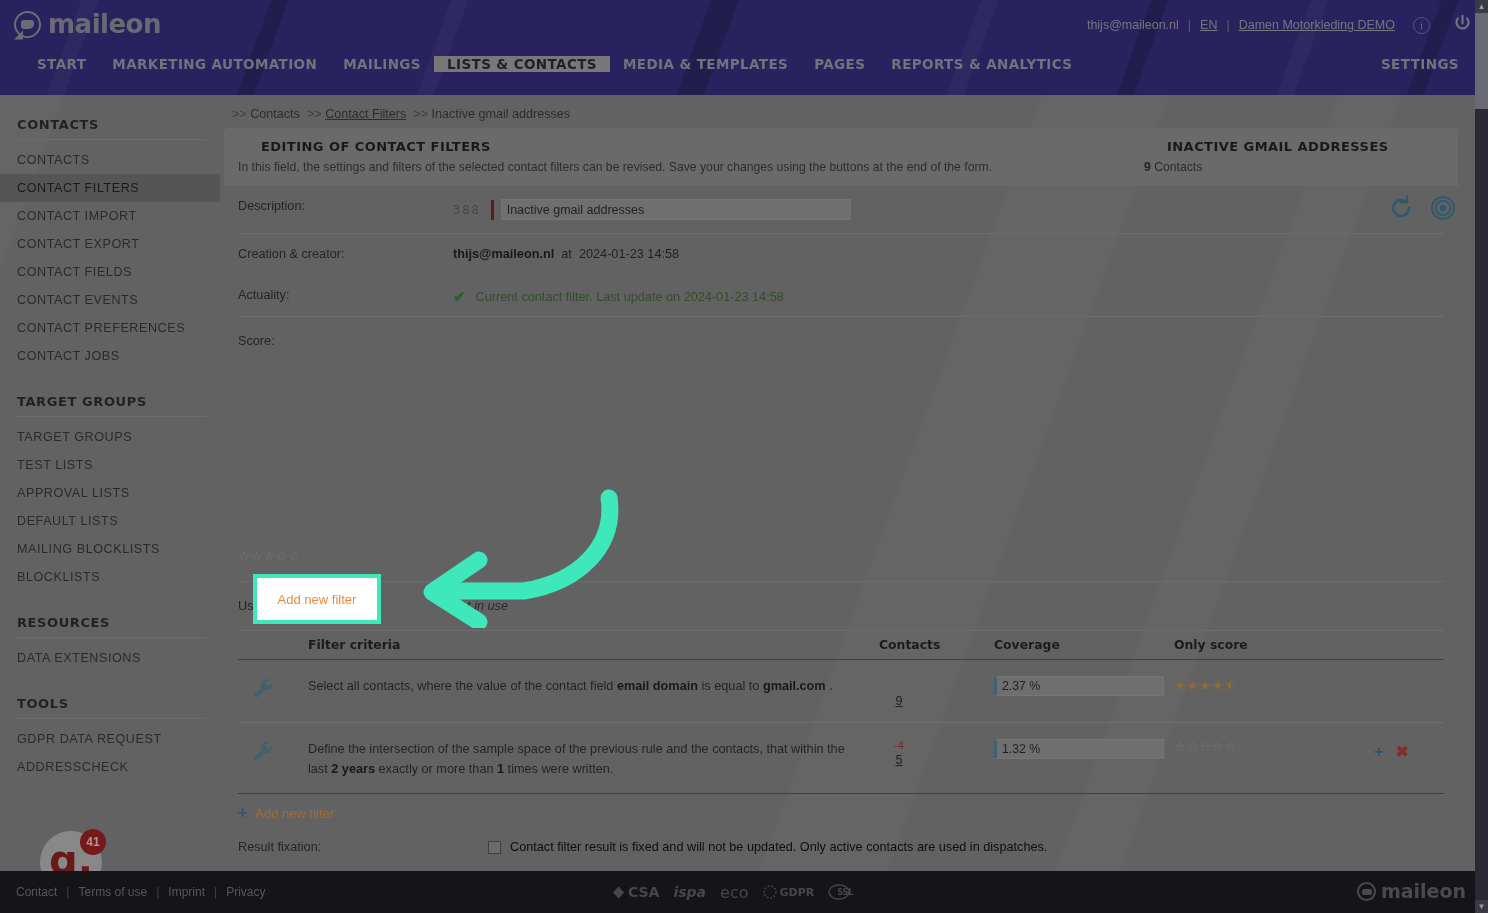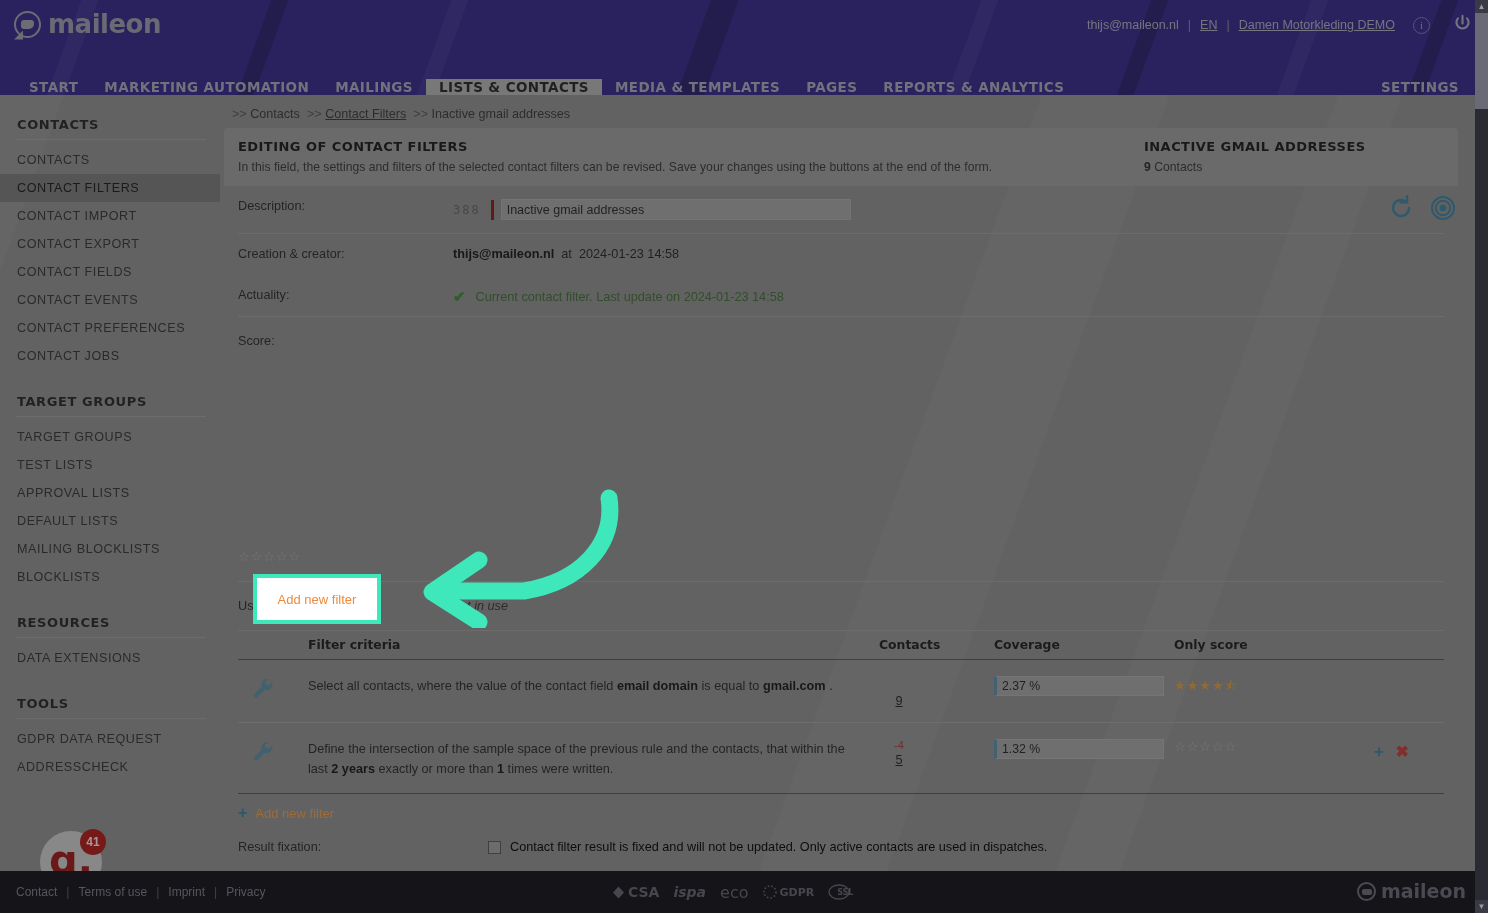--- a/index.html
+++ b/index.html
@@ -73,7 +73,7 @@
 
   .mainnav {
     position:absolute; left:0; top:56px; right:0; height:39px;
-    display:flex; align-items:flex-end; padding-left:16px;
+    display:flex; align-items:flex-start; padding-left:24px;
   }
   .mainnav .item {
     display:flex; align-items:center; padding:0 13px;

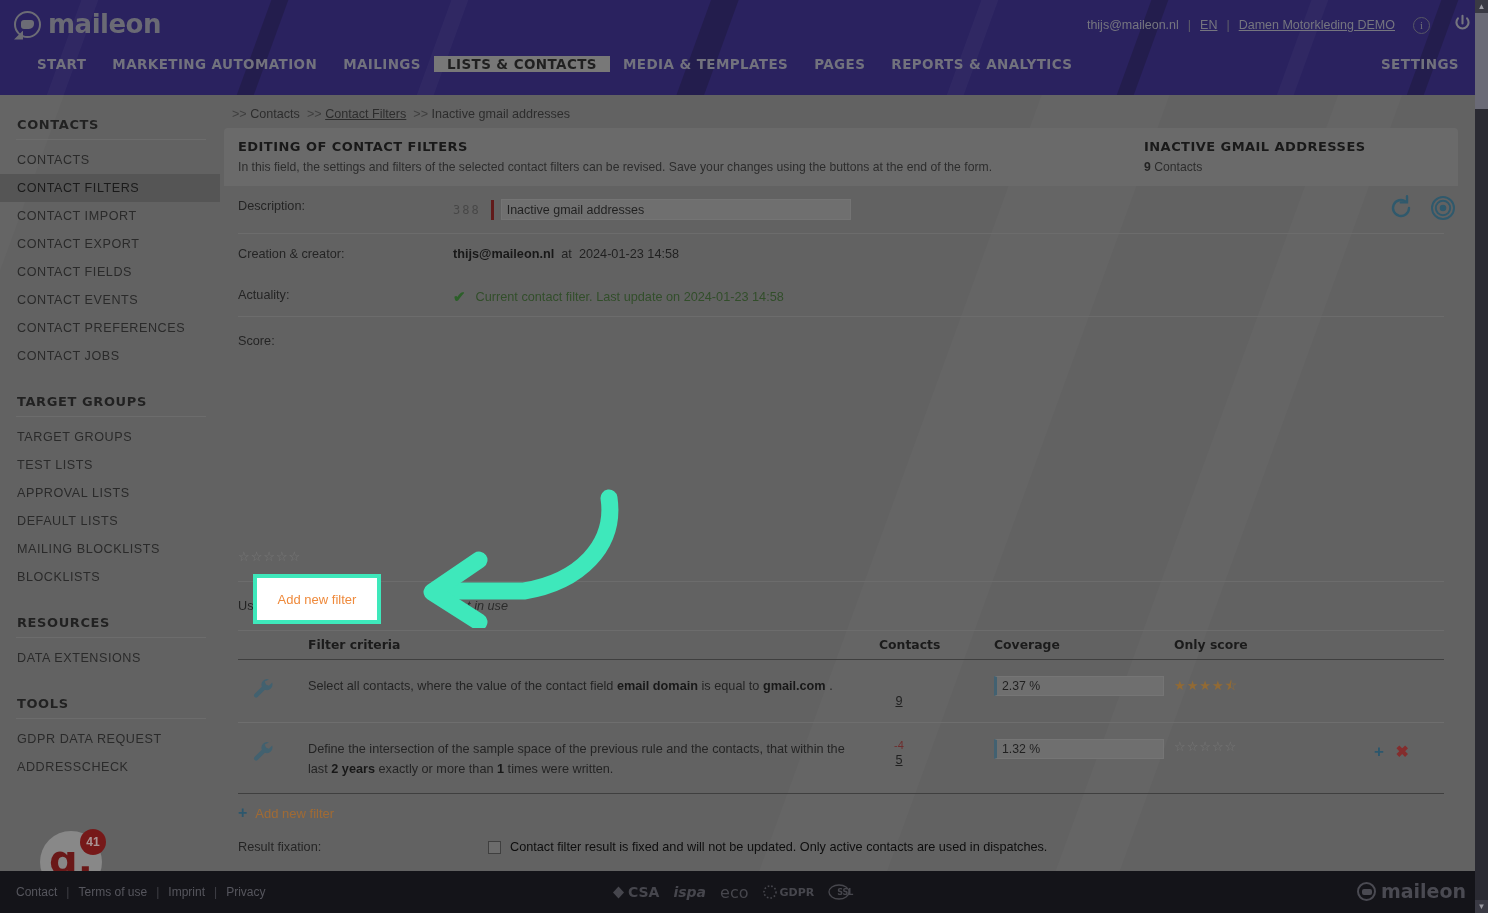--- a/index.html
+++ b/index.html
@@ -136,7 +136,7 @@
   .panel-head .left { flex:1 1 auto; min-width:0; }
   .panel-head .right { flex:0 0 300px; }
   .ph-title { font-size:13px; font-weight:bold; color:#131313; letter-spacing:0.45px;
-              font-family:"DejaVu Sans",sans-serif; }
+              font-family:"DejaVu Sans",sans-serif;margin-left:23px; }
   .ph-sub { font-size:12.2px; color:#2e2e2e; margin-top:6px; }
   .ph-sub .count { font-weight:bold; color:#1f1f1f; }
 

